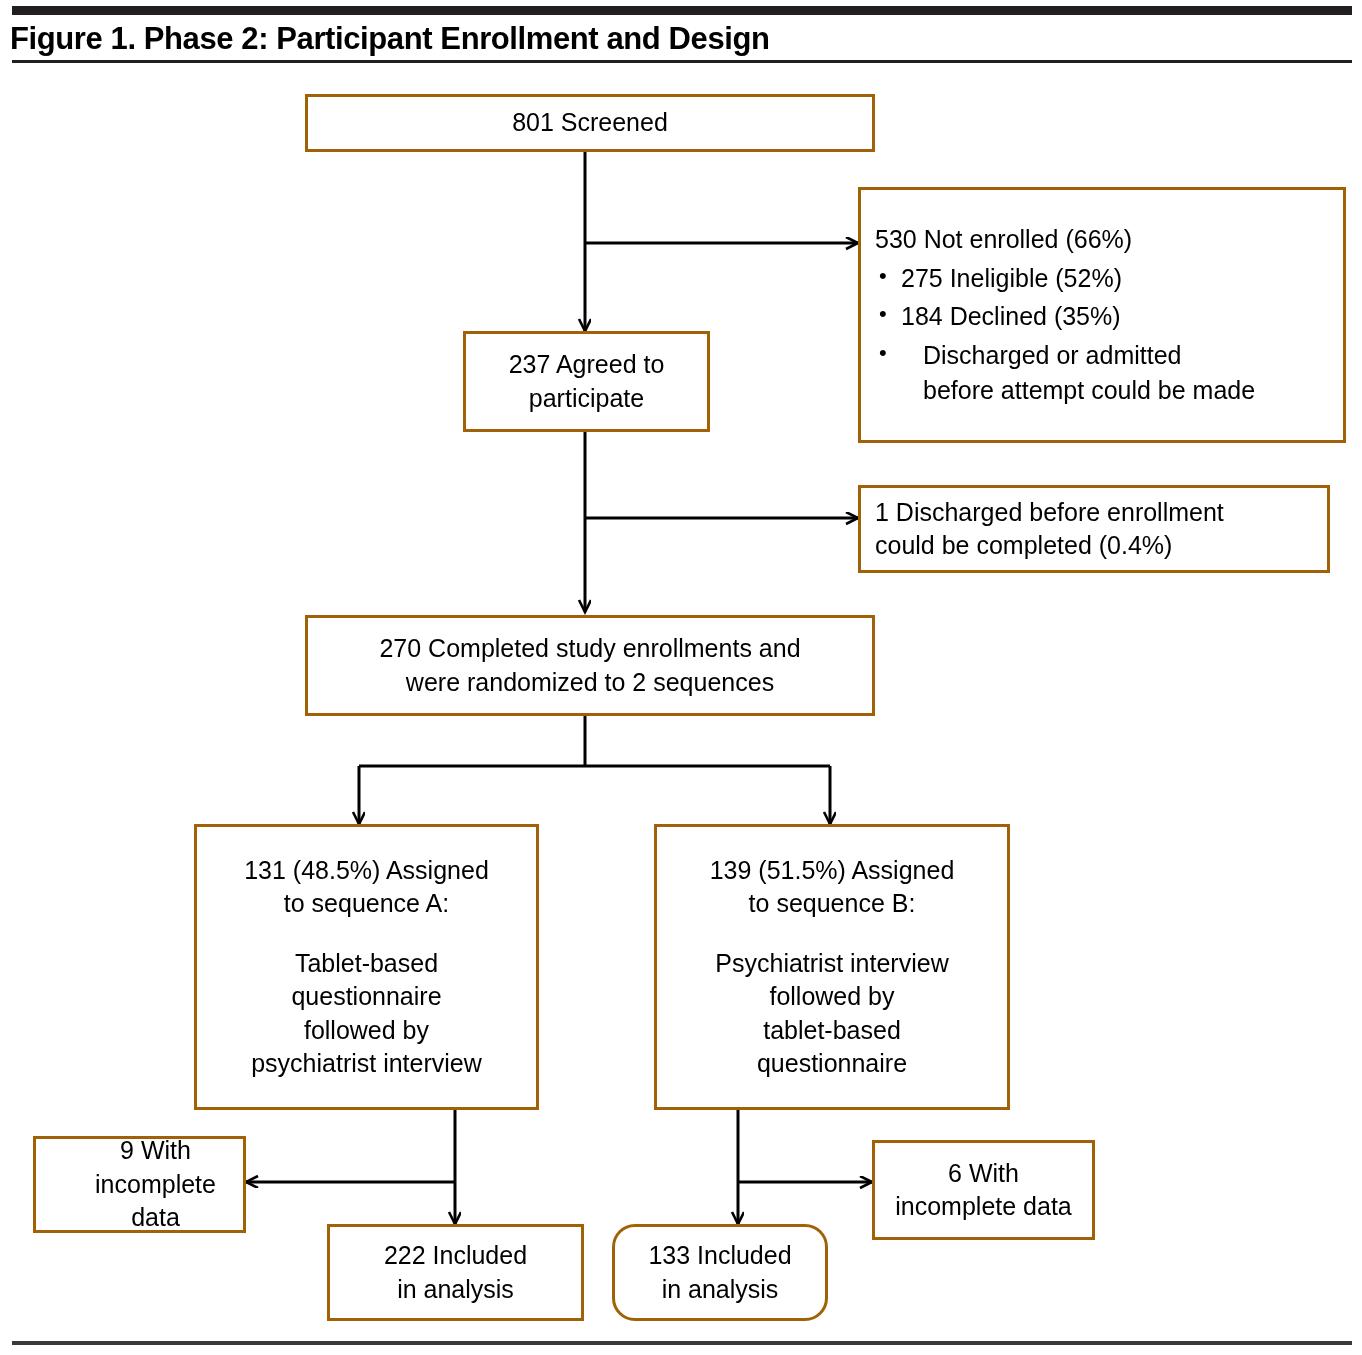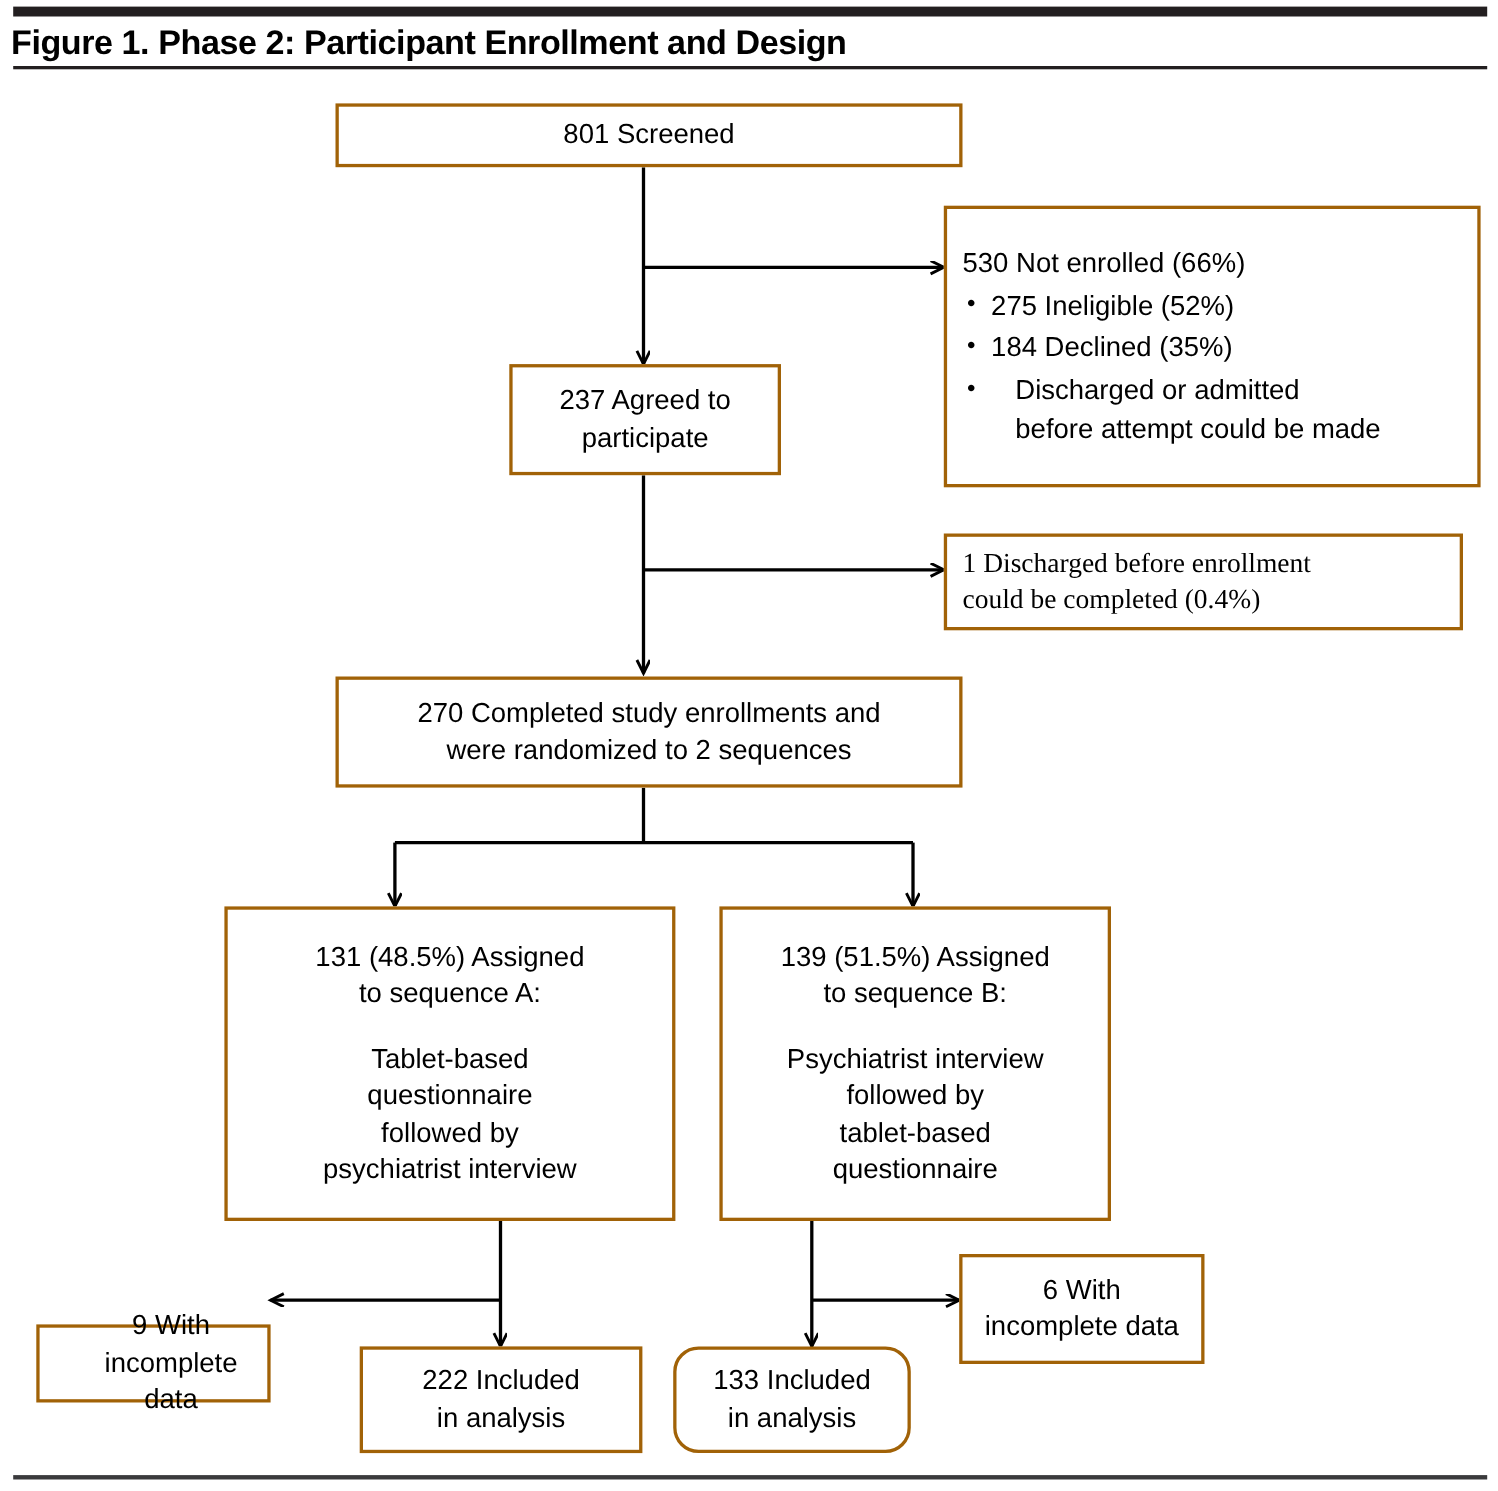--- a/index.html
+++ b/index.html
@@ -165,7 +165,7 @@
     </div>
   </div>
 
-  <div class="box left" style="left:858px; top:485px; width:472px; height:88px;font-family:Liberation Serif, serif;">
+  <div class="box left" style="left:858px; top:485px; width:472px; height:88px;">
     <div class="pad">
       <div>1 Discharged before enrollment</div>
       <div>could be completed (0.4%)</div>

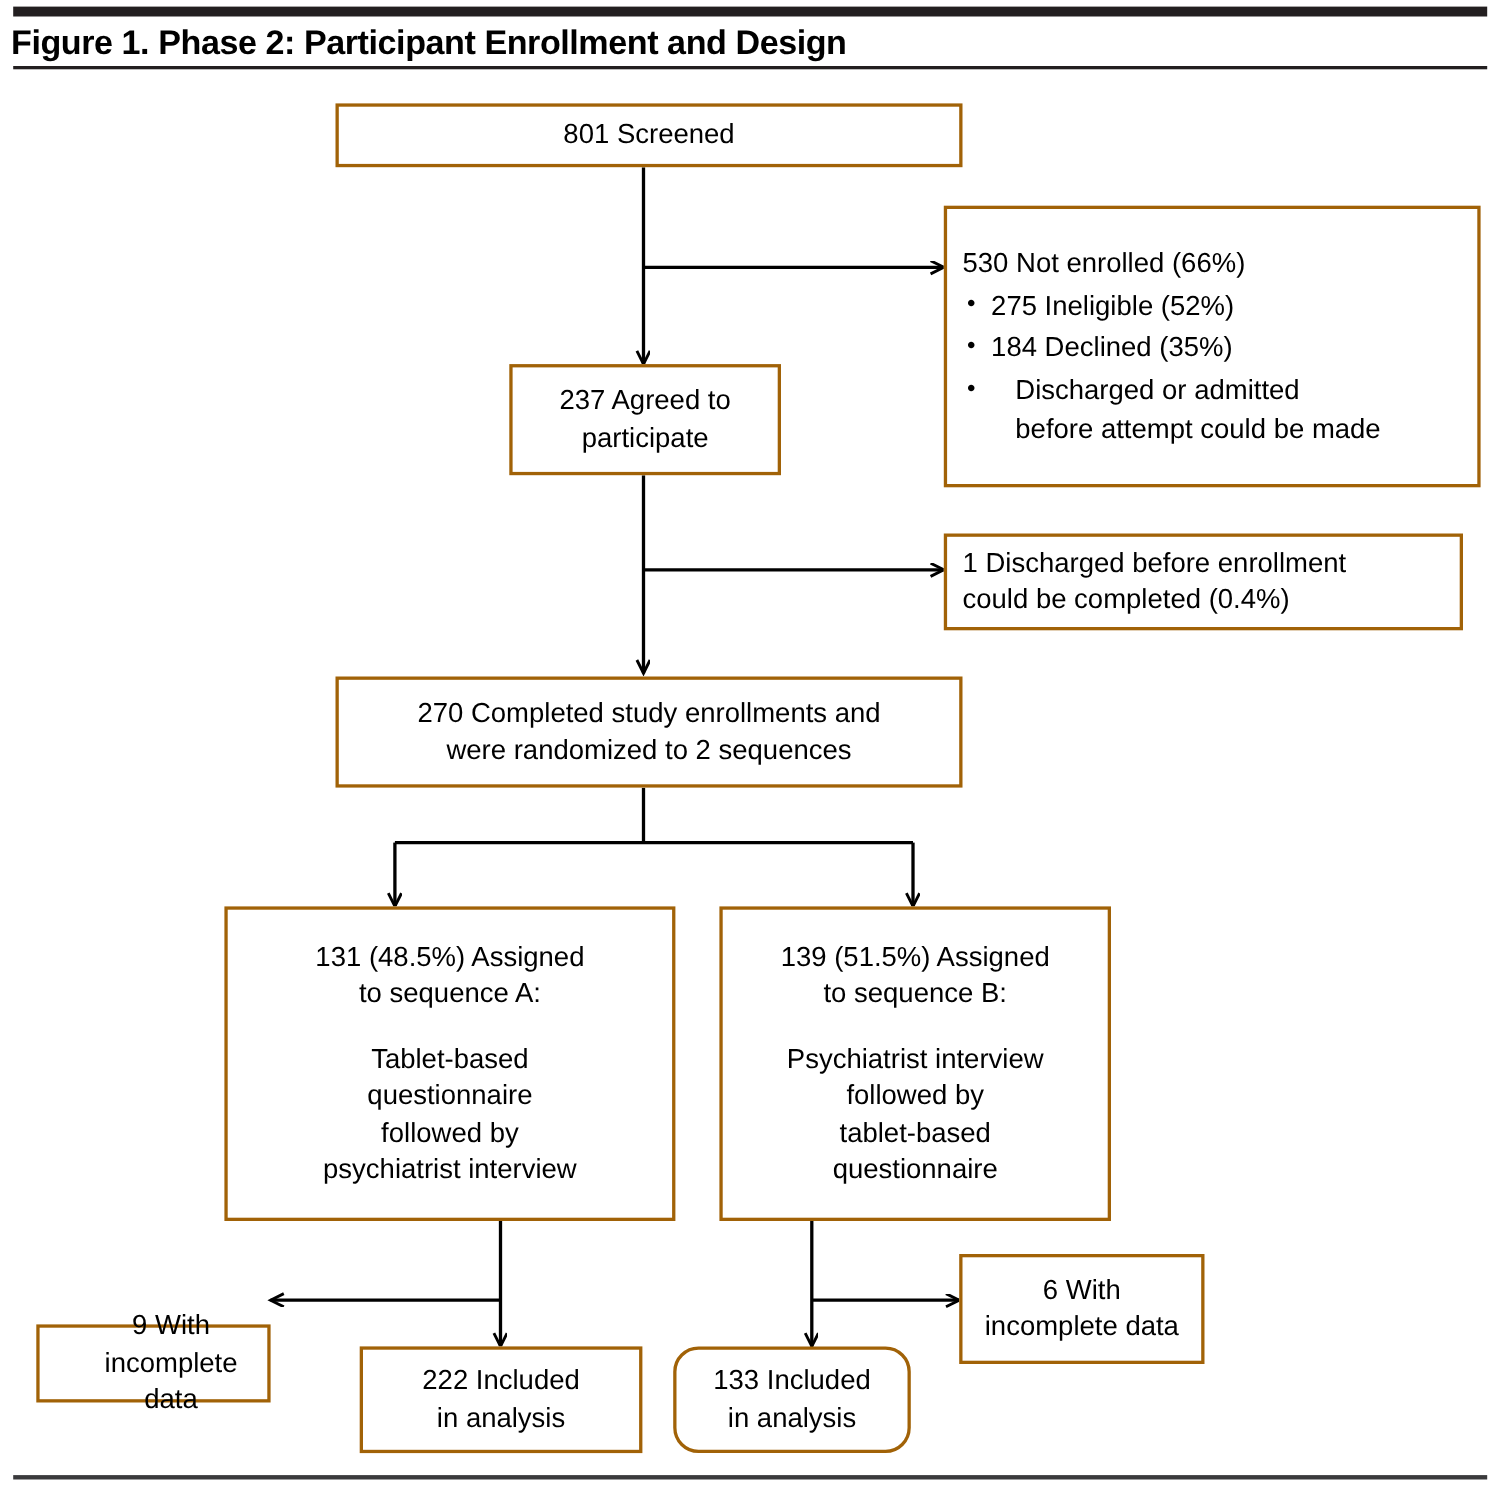--- a/index.html
+++ b/index.html
@@ -179,7 +179,7 @@
     </div>
   </div>
 
-  <div class="box center" style="left:204px; top:824px; width:410px; height:286px;">
+  <div class="box center" style="left:194px; top:824px; width:345px; height:286px;">
     <div class="pad">
       <div>131 (48.5%) Assigned</div>
       <div>to sequence A:</div>

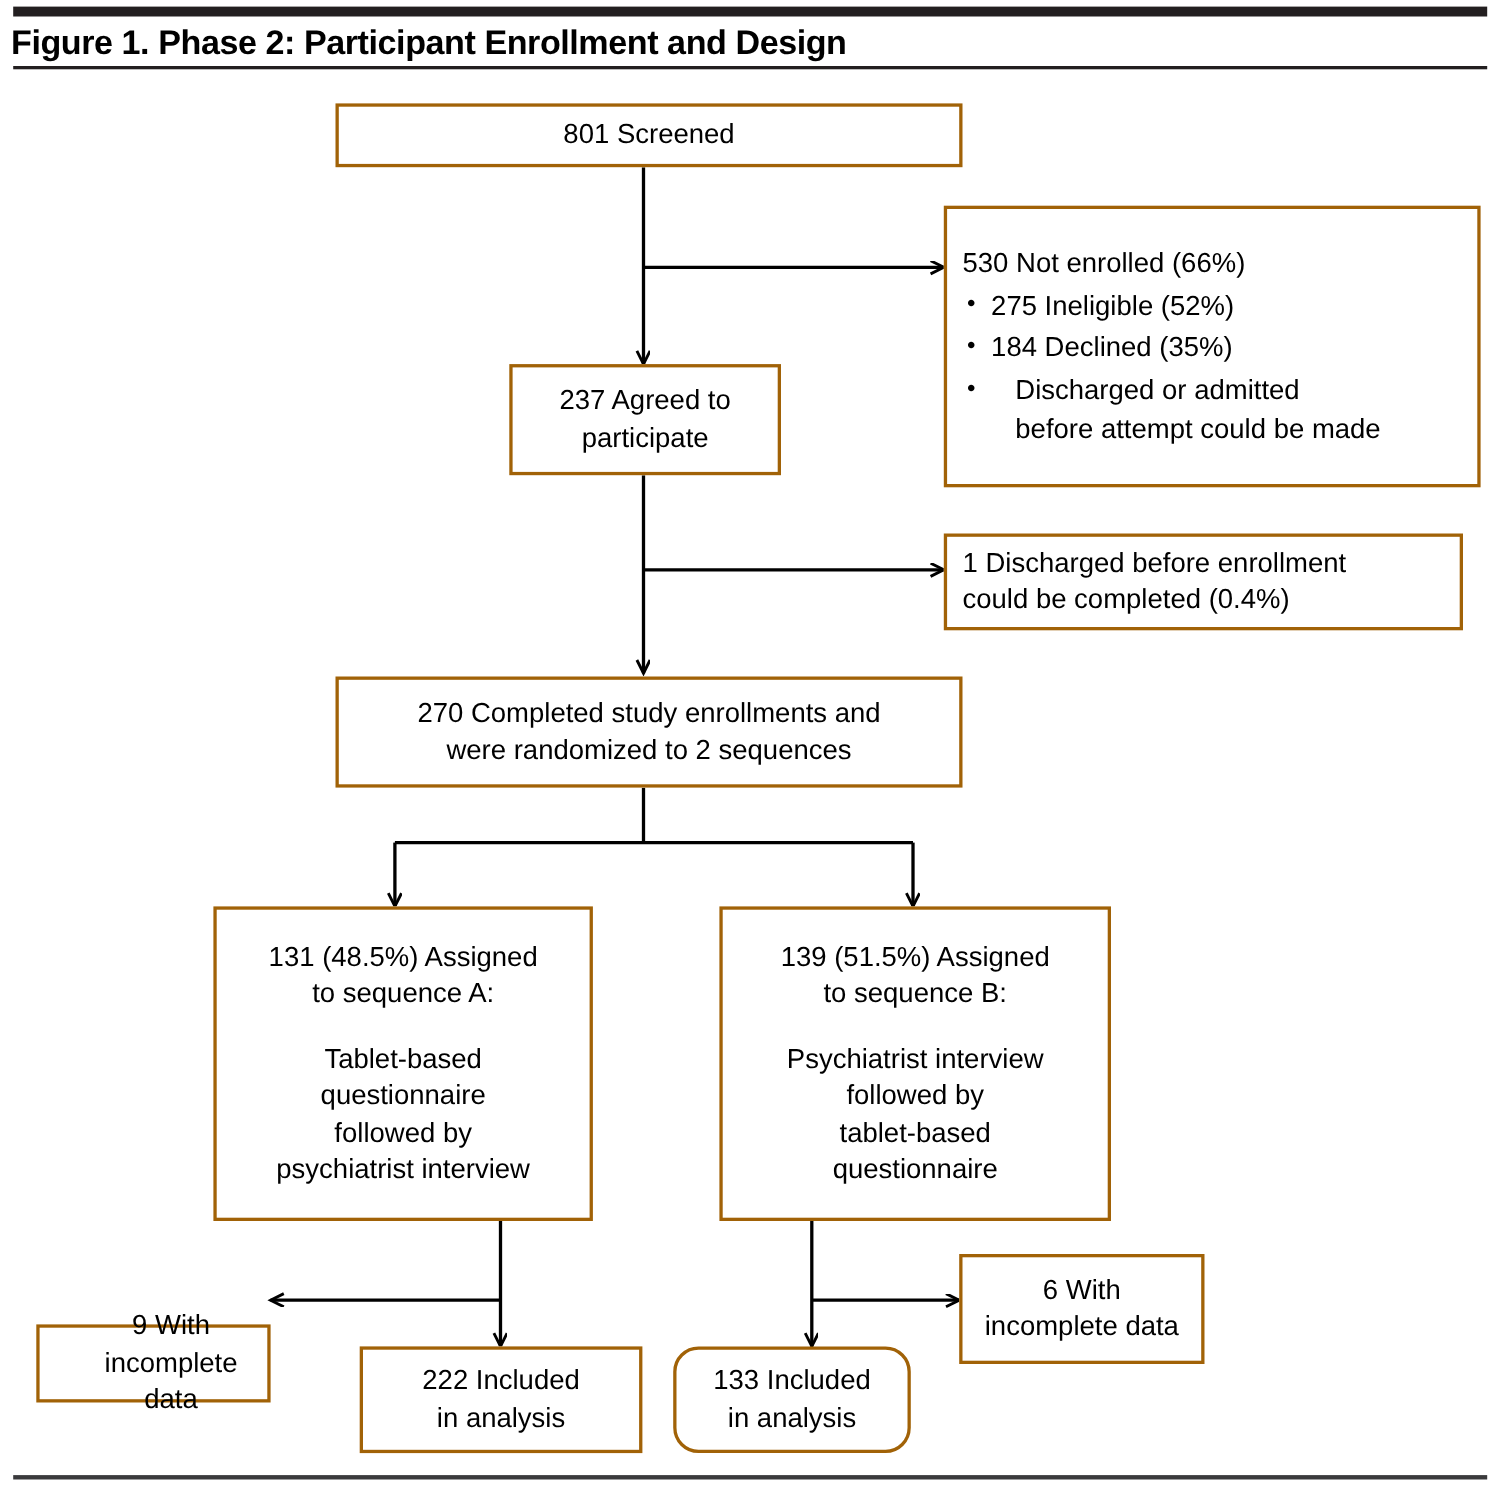--- a/index.html
+++ b/index.html
@@ -203,7 +203,7 @@
     </div>
   </div>
 
-  <div class="box center" style="left:33px; top:1204px; width:213px; height:71px;padding-left:32px;">
+  <div class="box center" style="left:33px; top:1136px; width:213px; height:97px;padding-left:32px;">
     <div class="pad">
       <div>9 With</div>
       <div>incomplete data</div>

